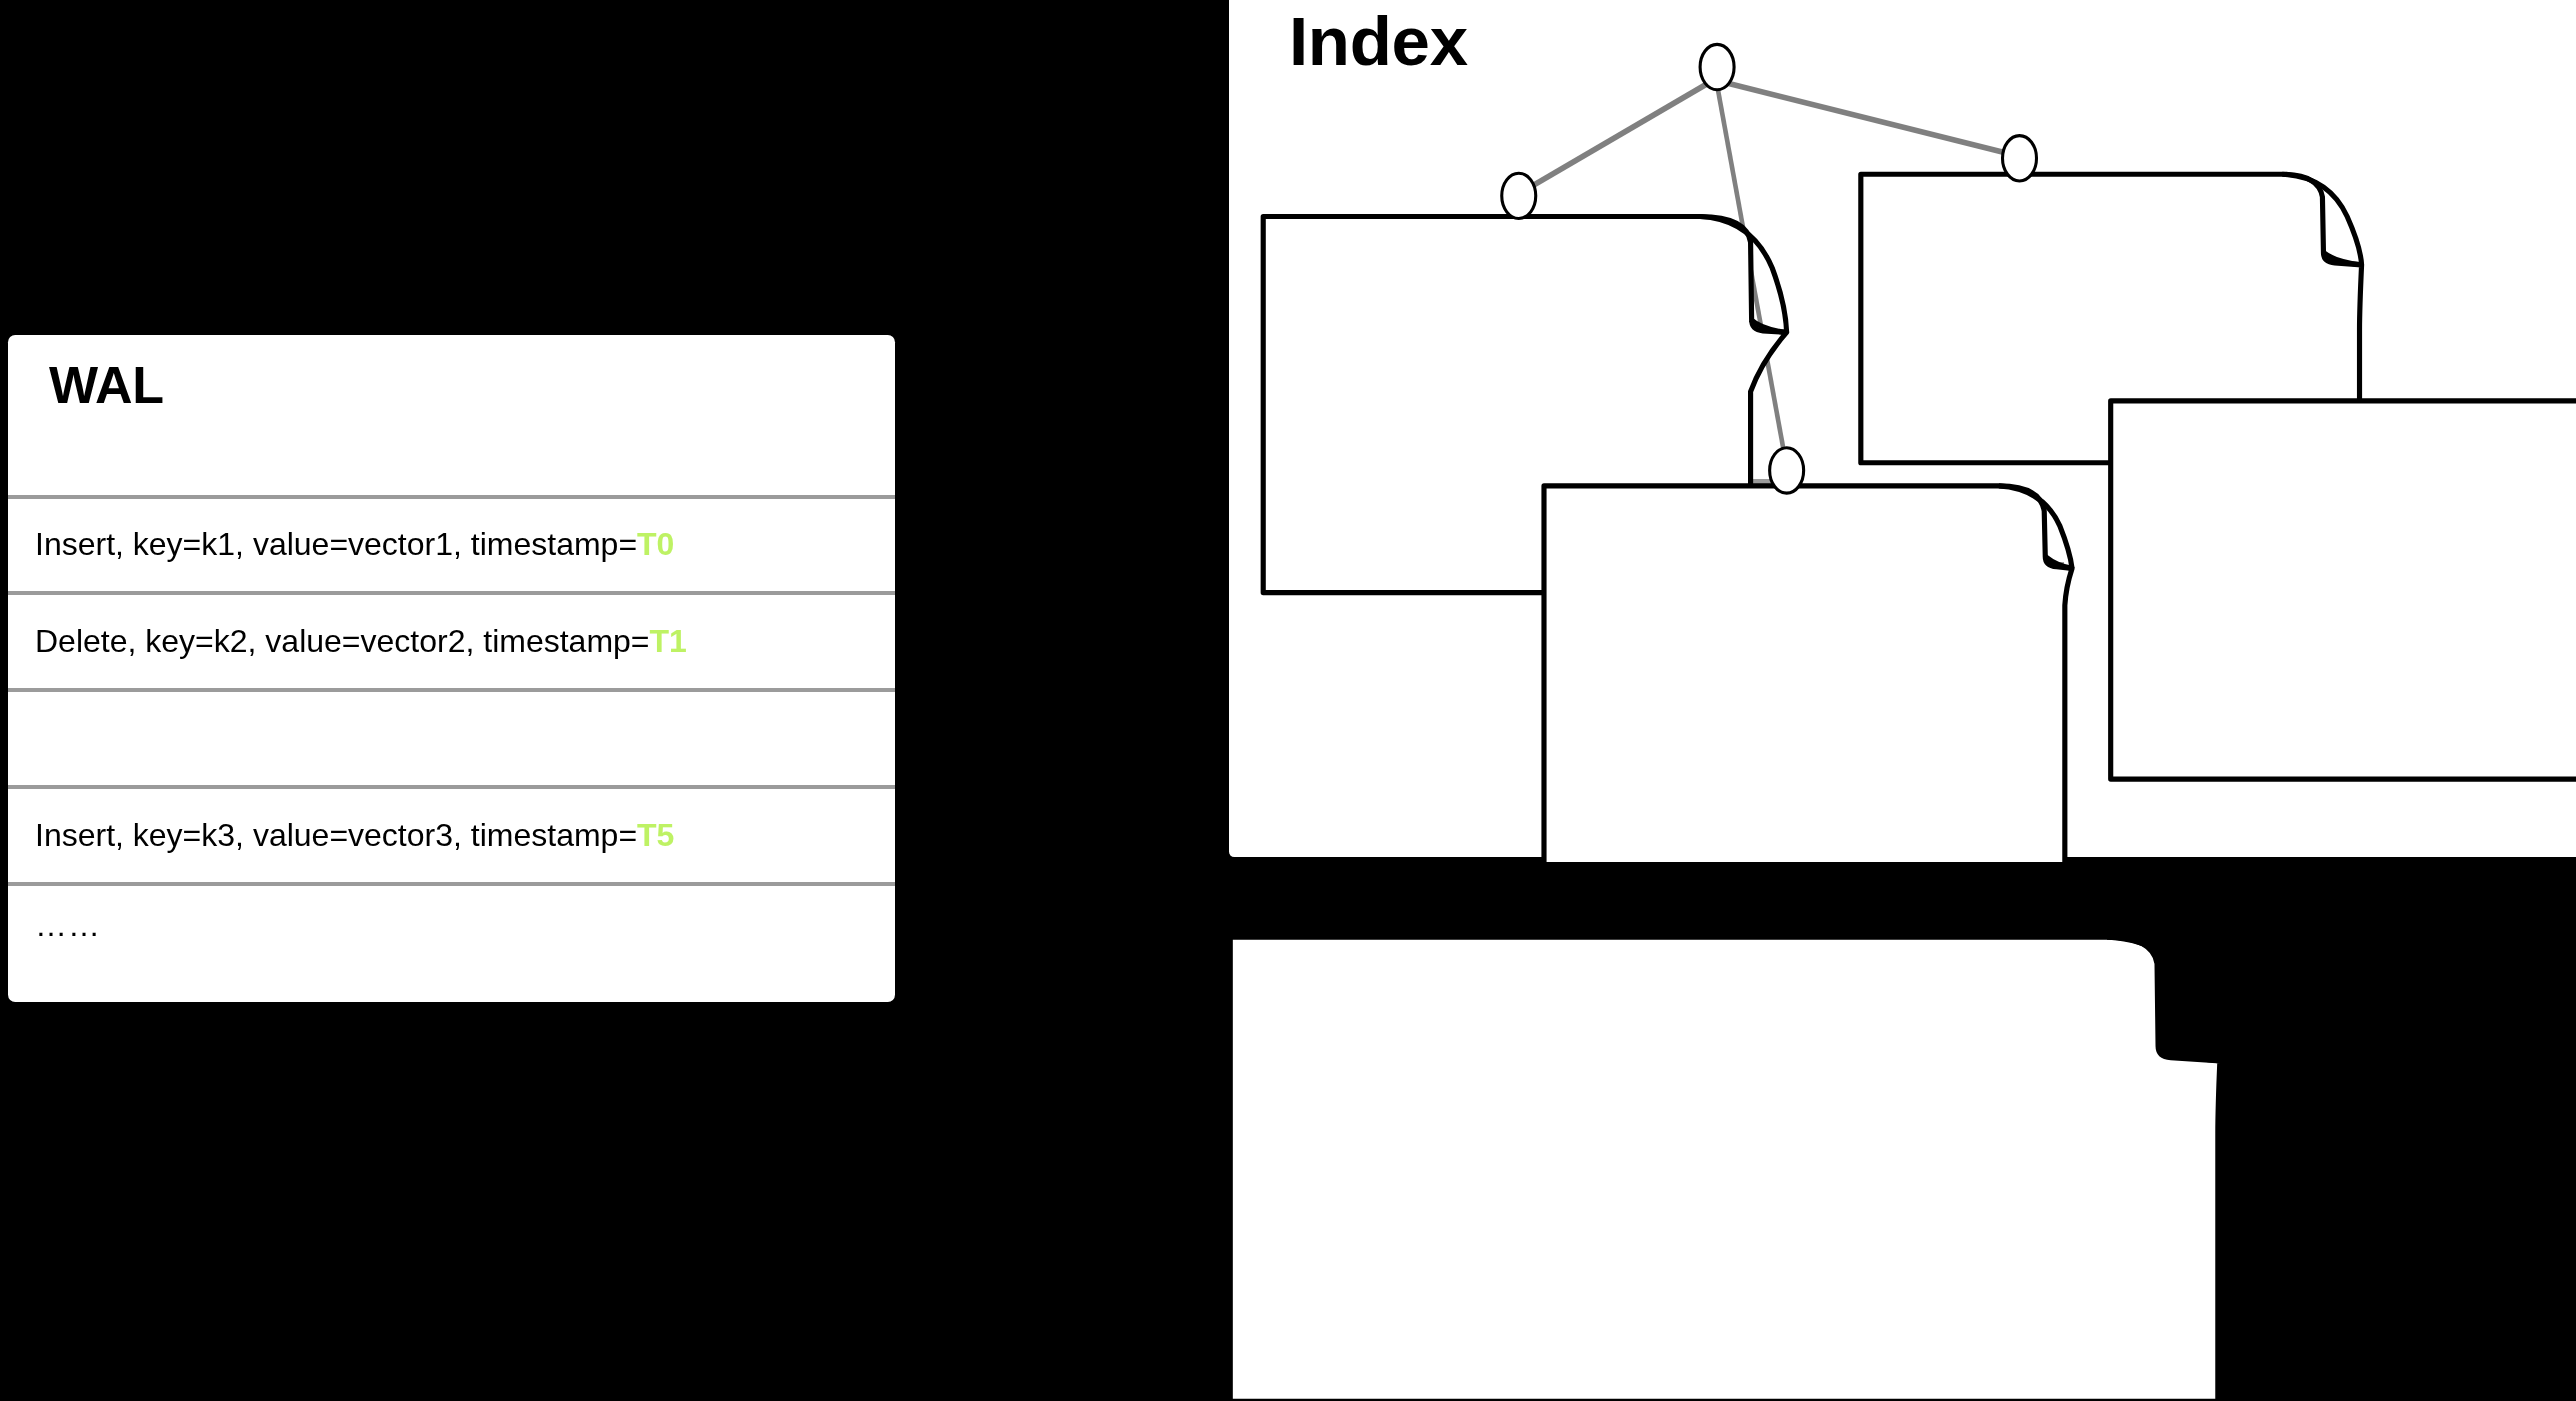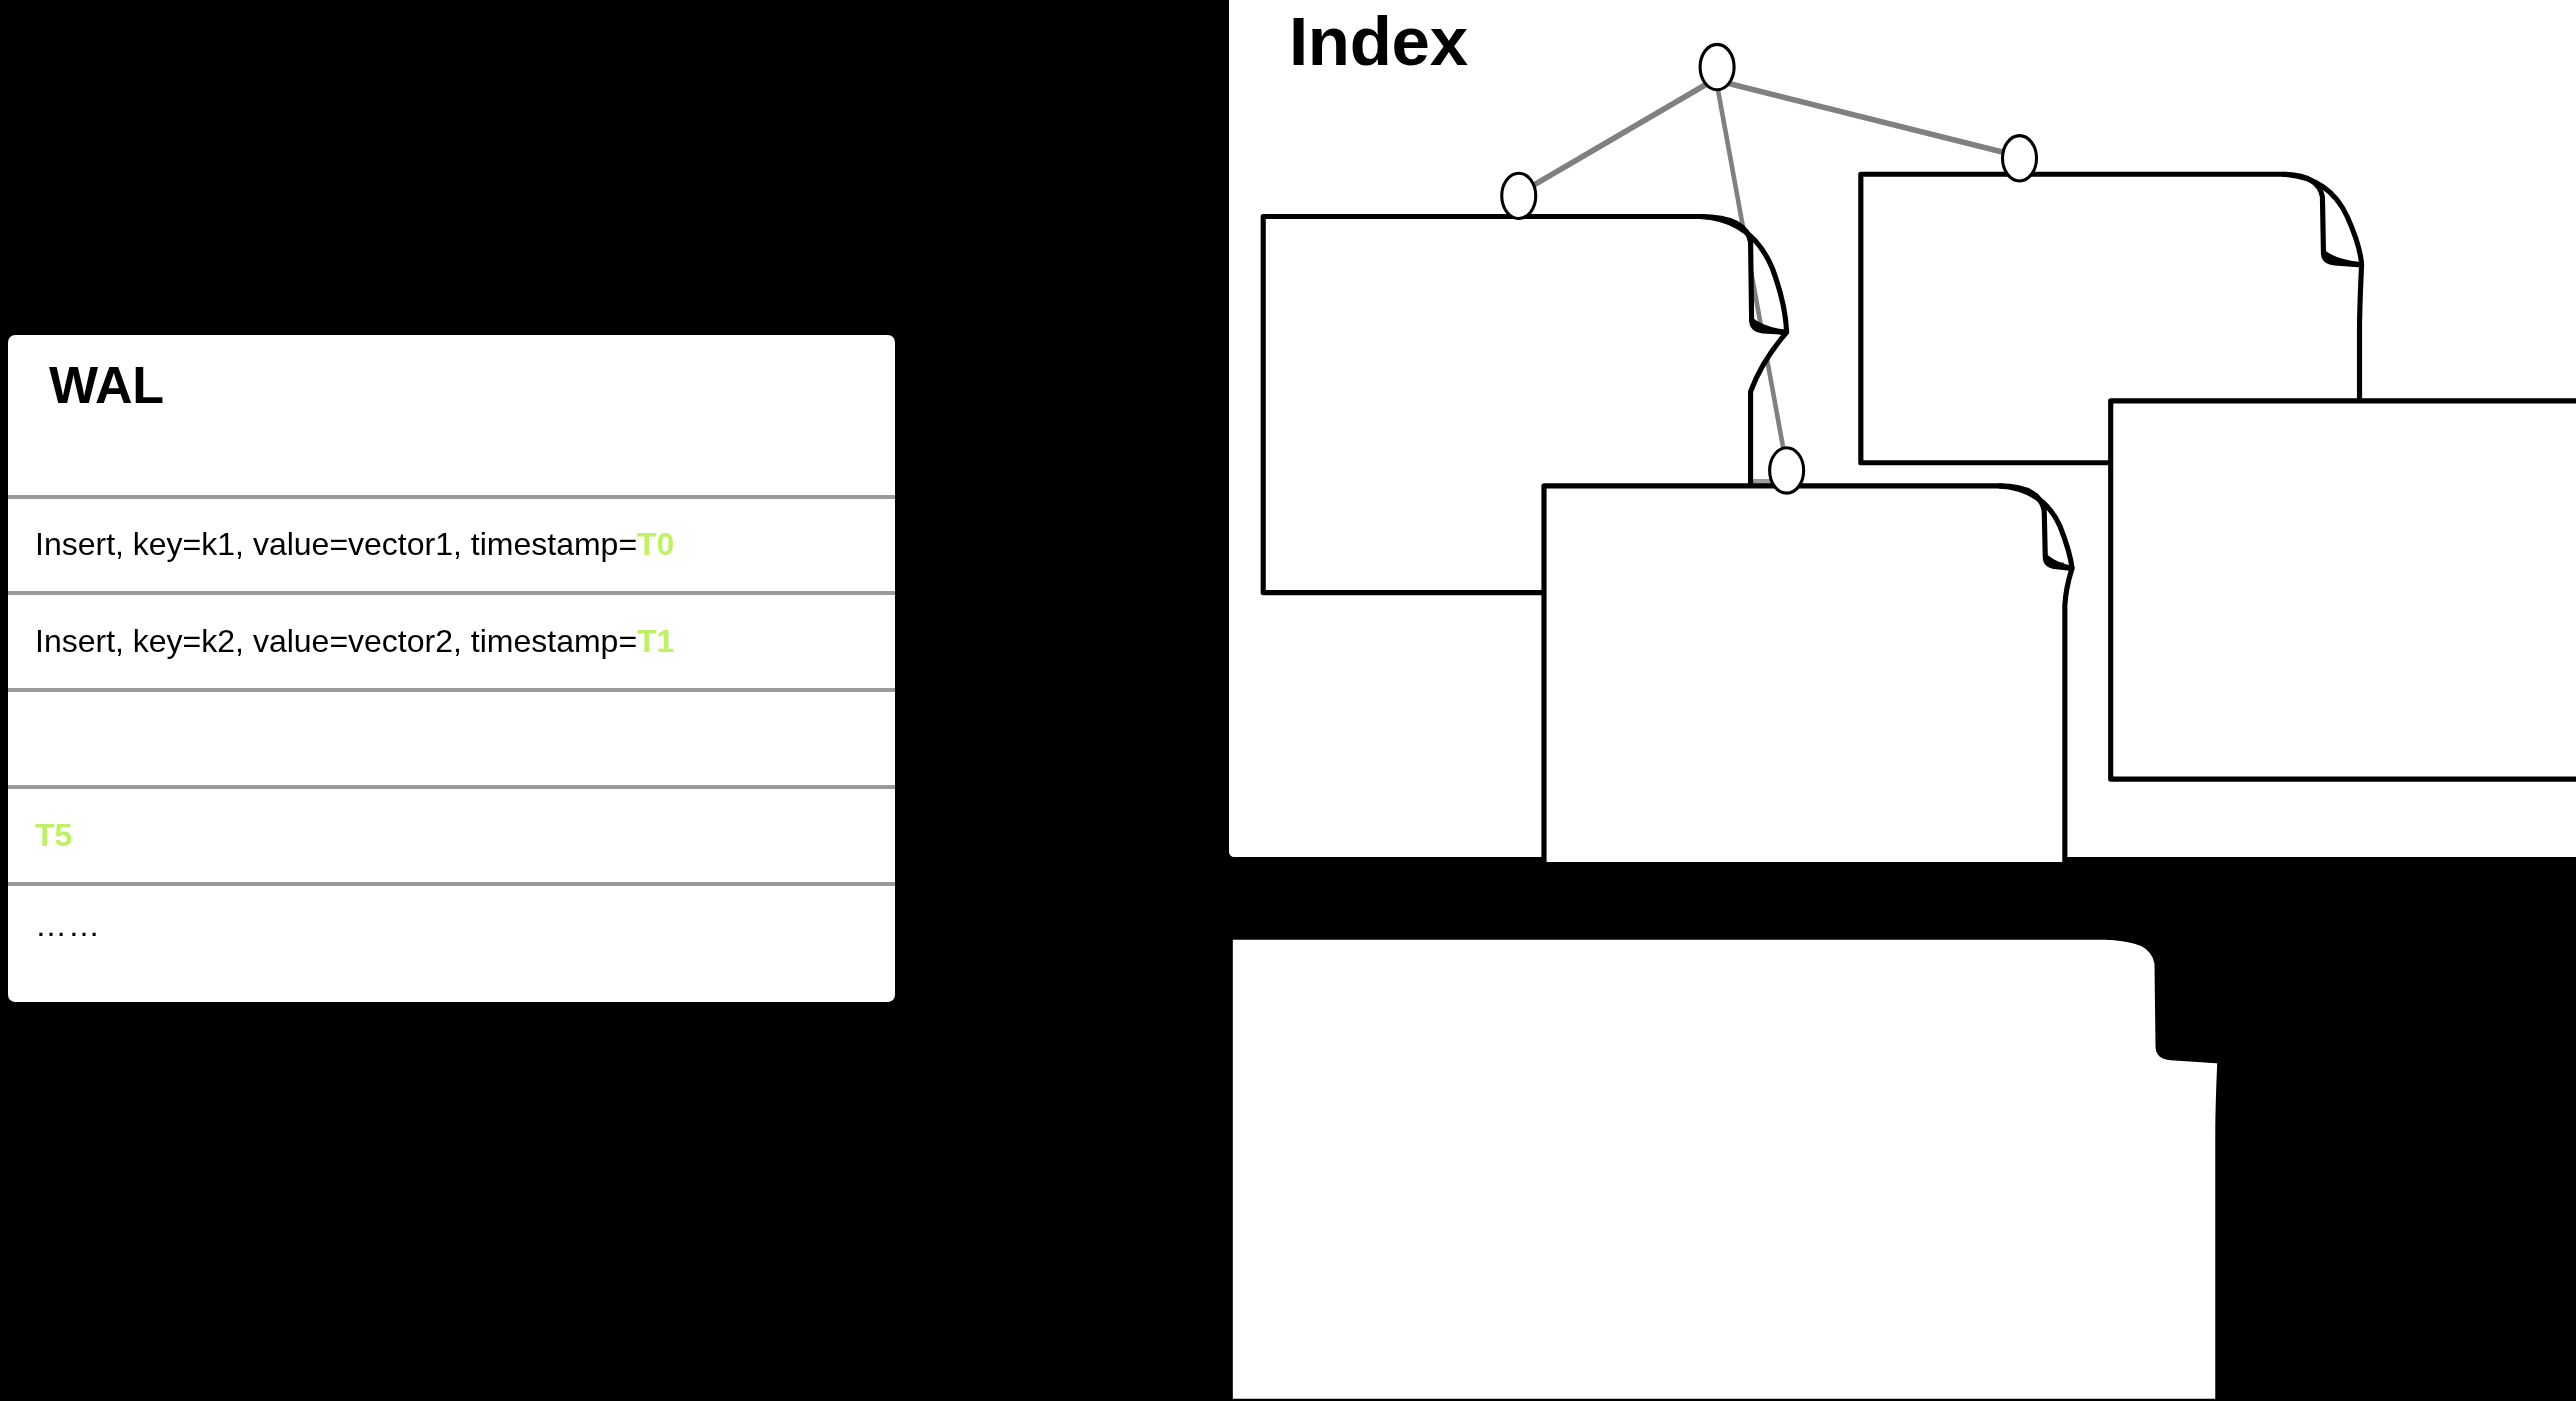--- a/index.html
+++ b/index.html
@@ -91,7 +91,7 @@
   </div>
 
   <div class="row" style="left:35px; top:595px; width:855px; height:93px; font-size:32px;">
-    <span>Insert, key=k2, value=vector2, timestamp=</span>
+    <span>Delete, key=k2, value=vector2, timestamp=</span>
       <span class="ts">T1</span>
   </div>
 

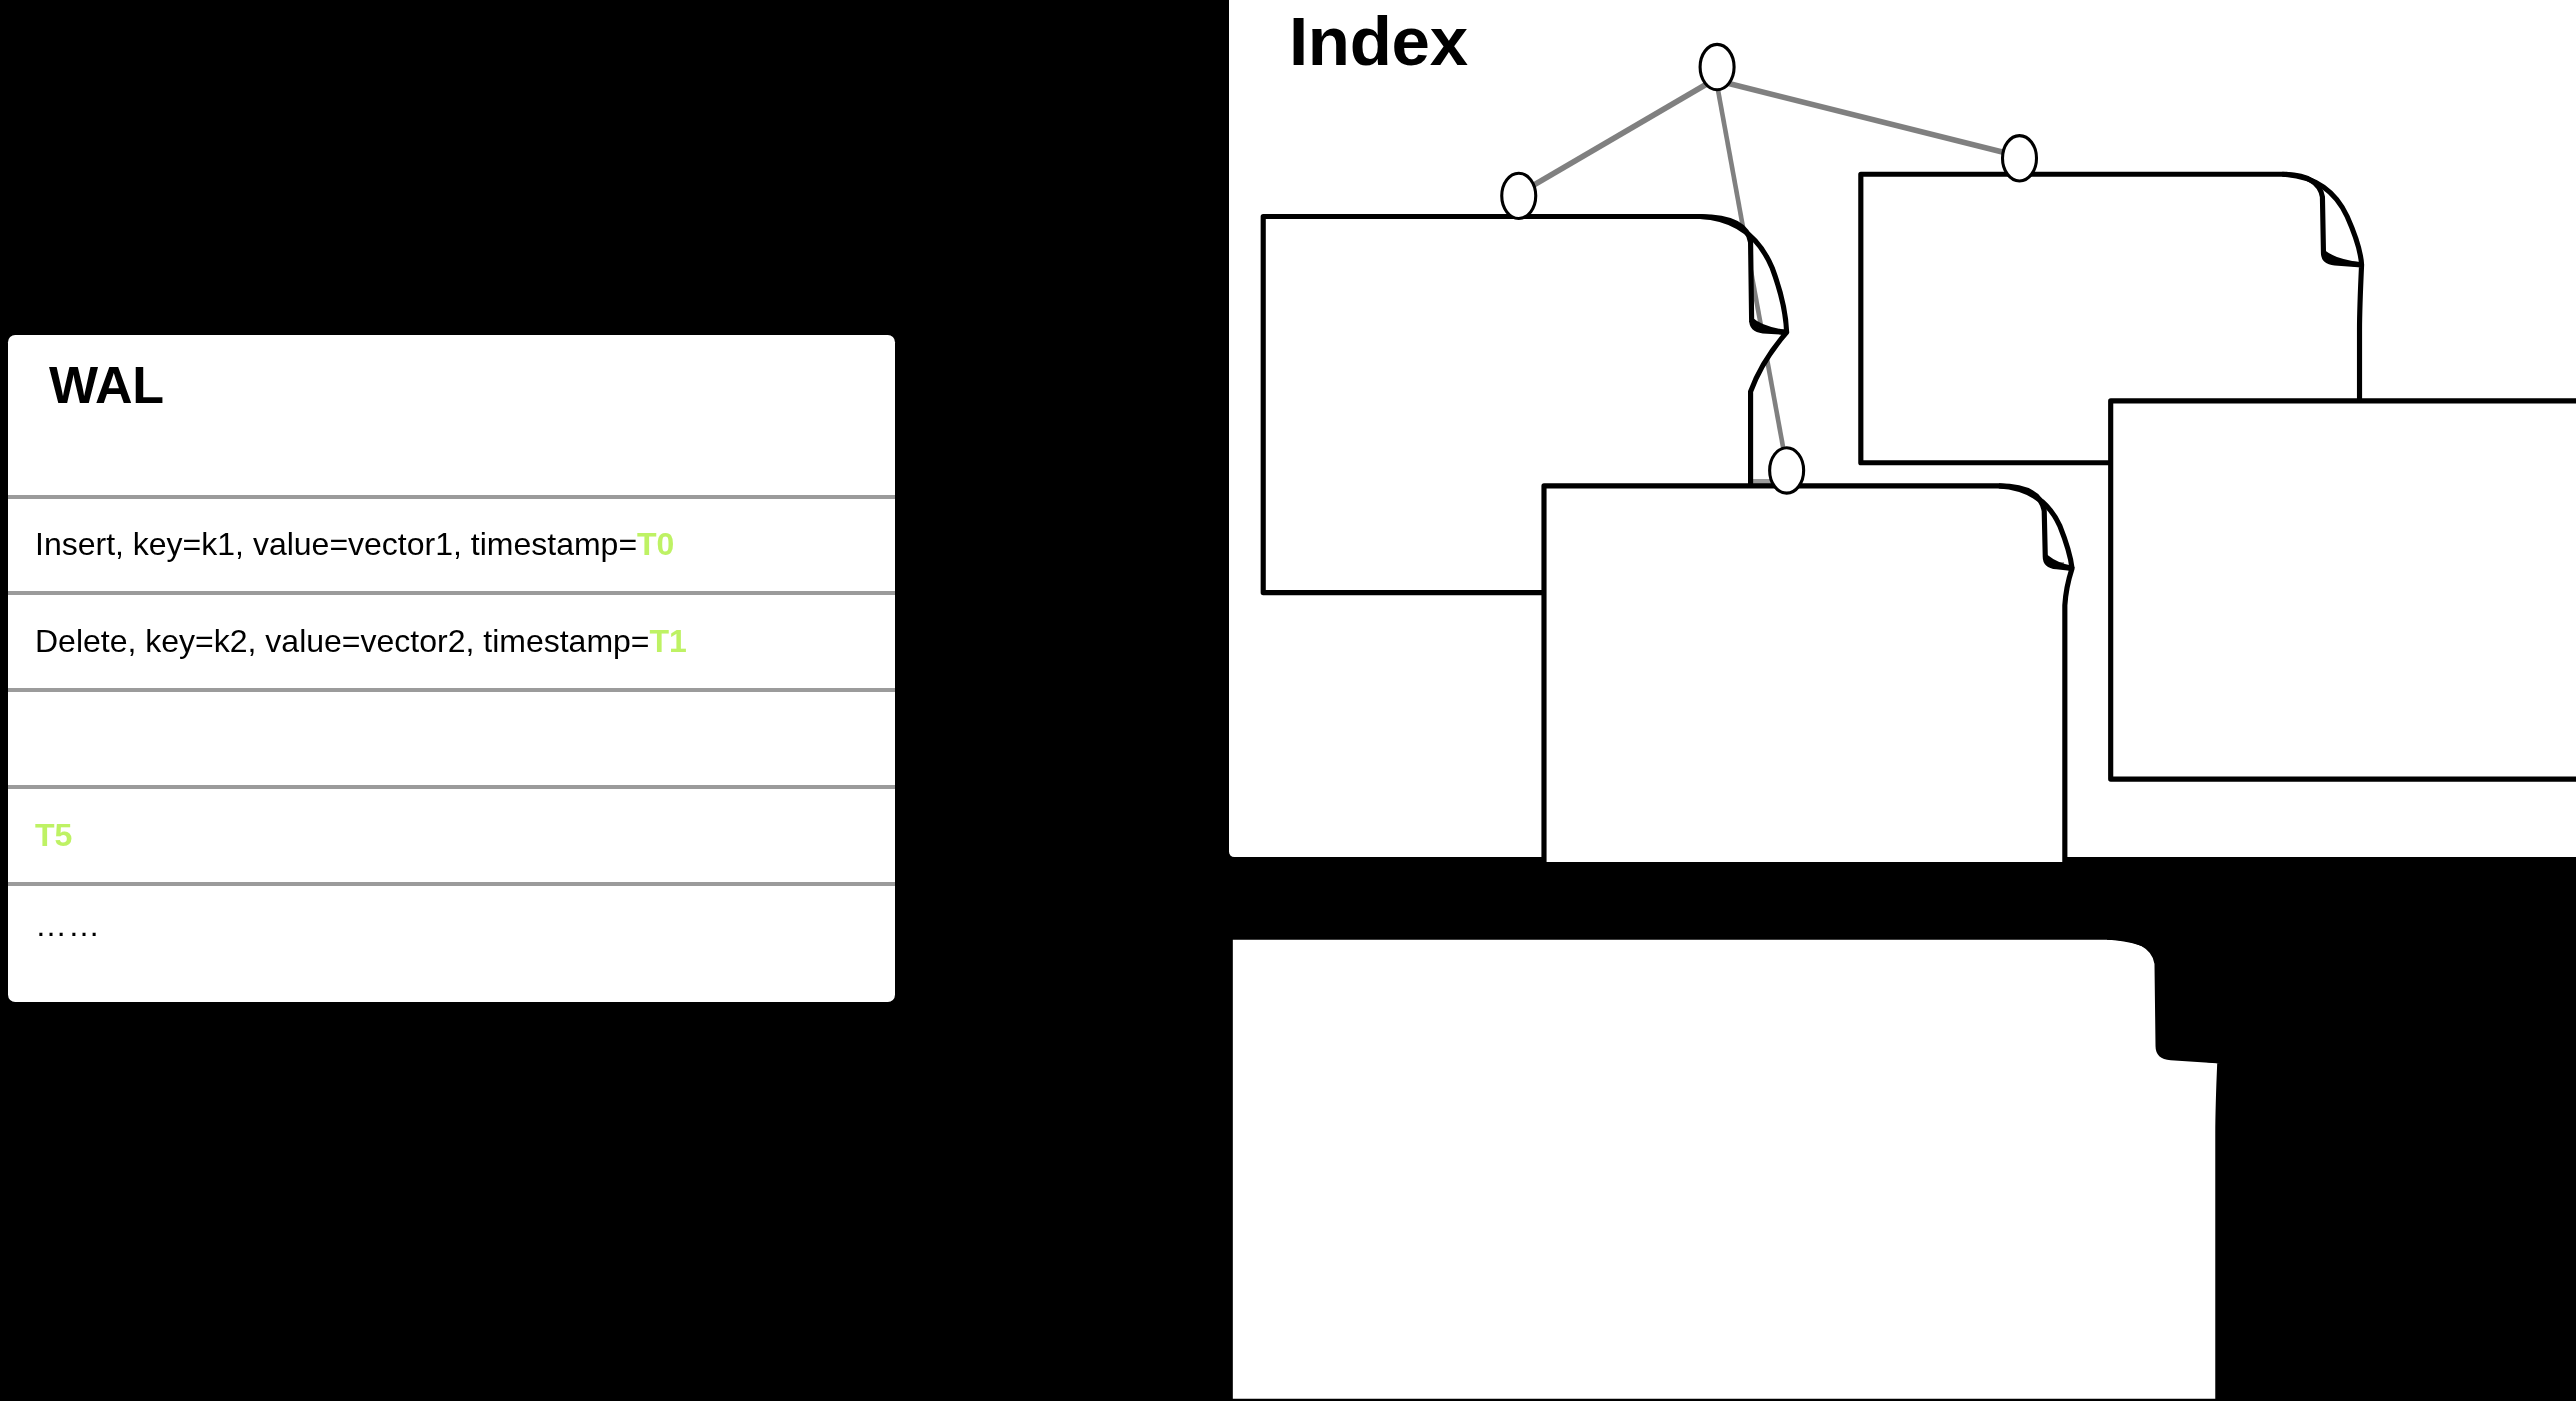--- a/index.html
+++ b/index.html
@@ -97,6 +97,7 @@
 
 
   <div class="row" style="left:35px; top:789px; width:855px; height:93px; font-size:32px;">
+    <span>Insert, key=k3, value=vector3, timestamp=</span>
       <span class="ts">T5</span>
   </div>
 

